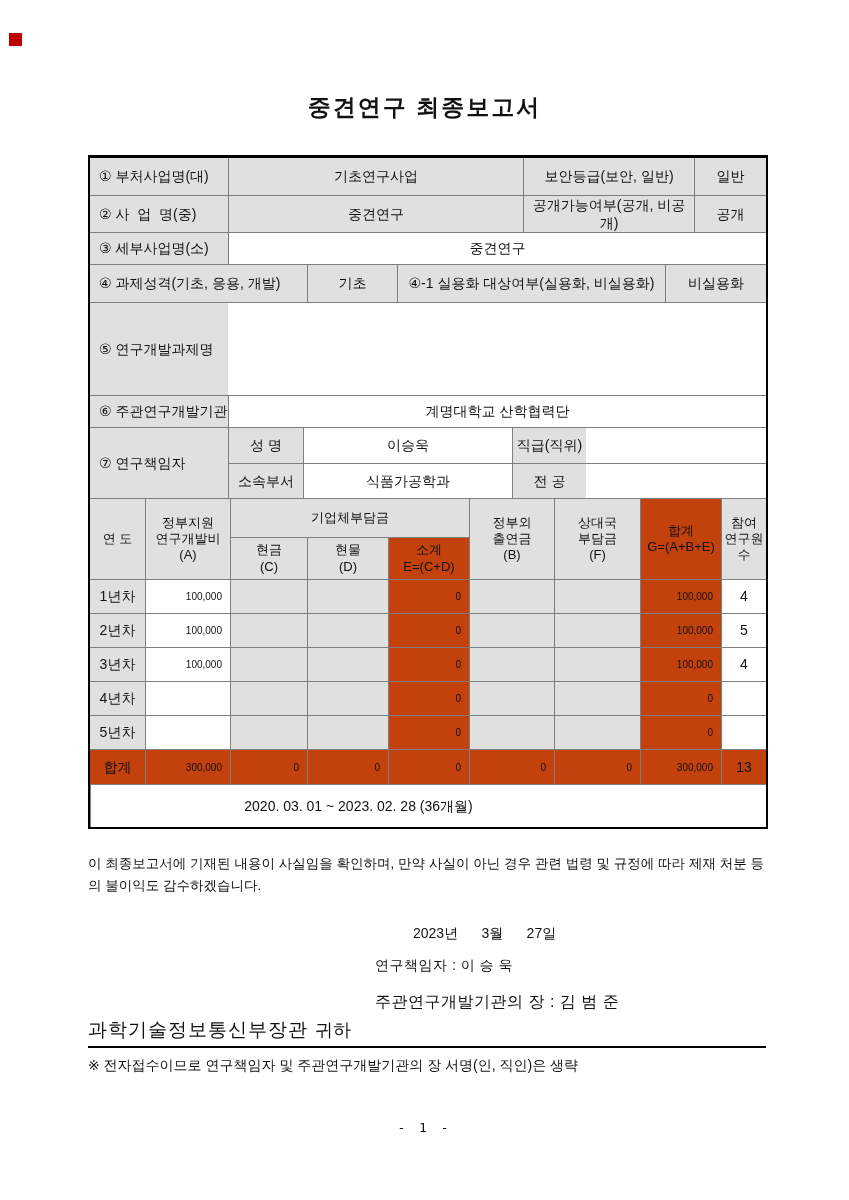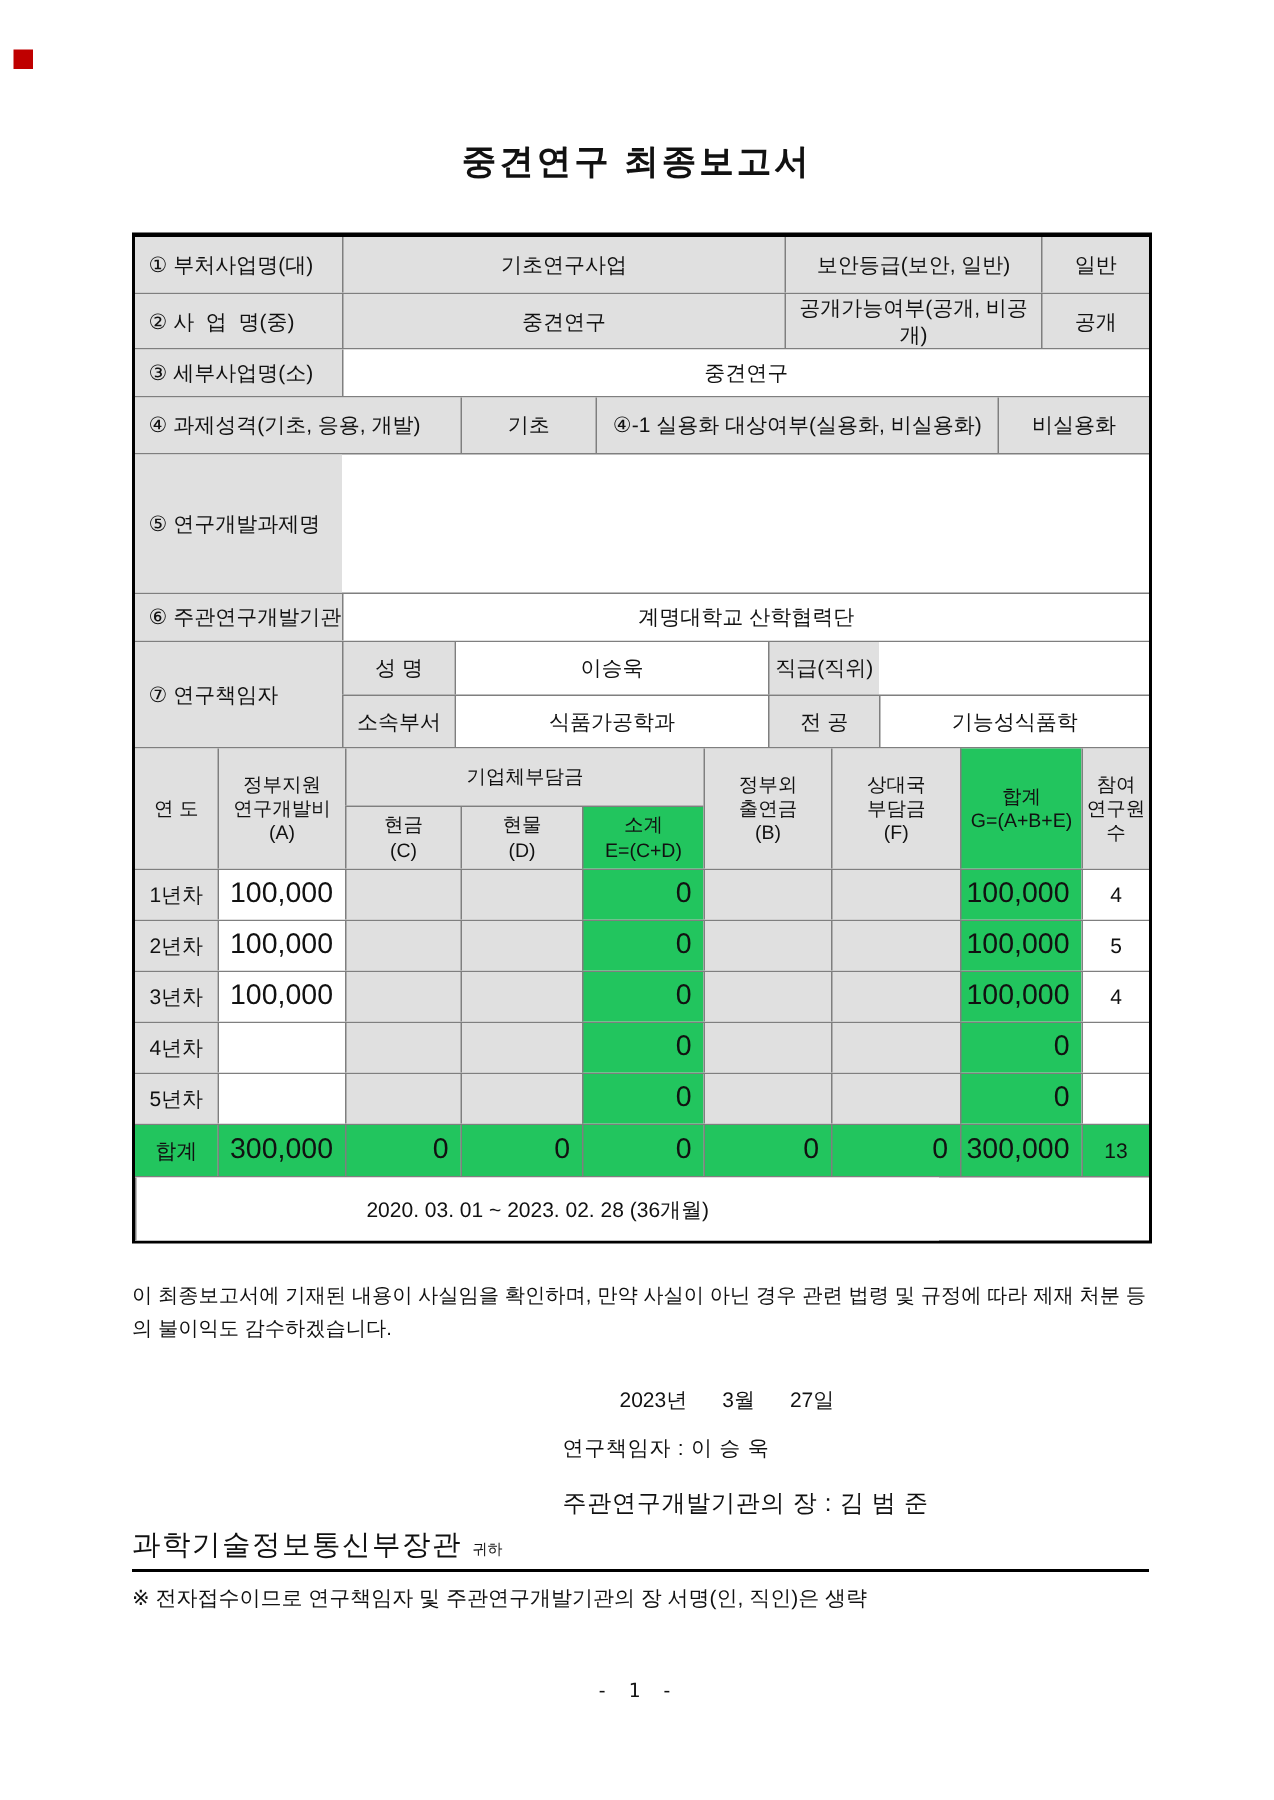--- a/index.html
+++ b/index.html
@@ -95,7 +95,6 @@
         <div class="cell g bl" style="width:75px;height:34px">소속부서</div>
         <div class="cell w bl" style="width:209px;height:34px">식품가공학과</div>
         <div class="cell g bl" style="width:74px;height:34px">전 공</div>
-        <div class="cell w bl" style="width:180px;height:34px">기능성식품학</div>
       </div>
     </div>
   </div>

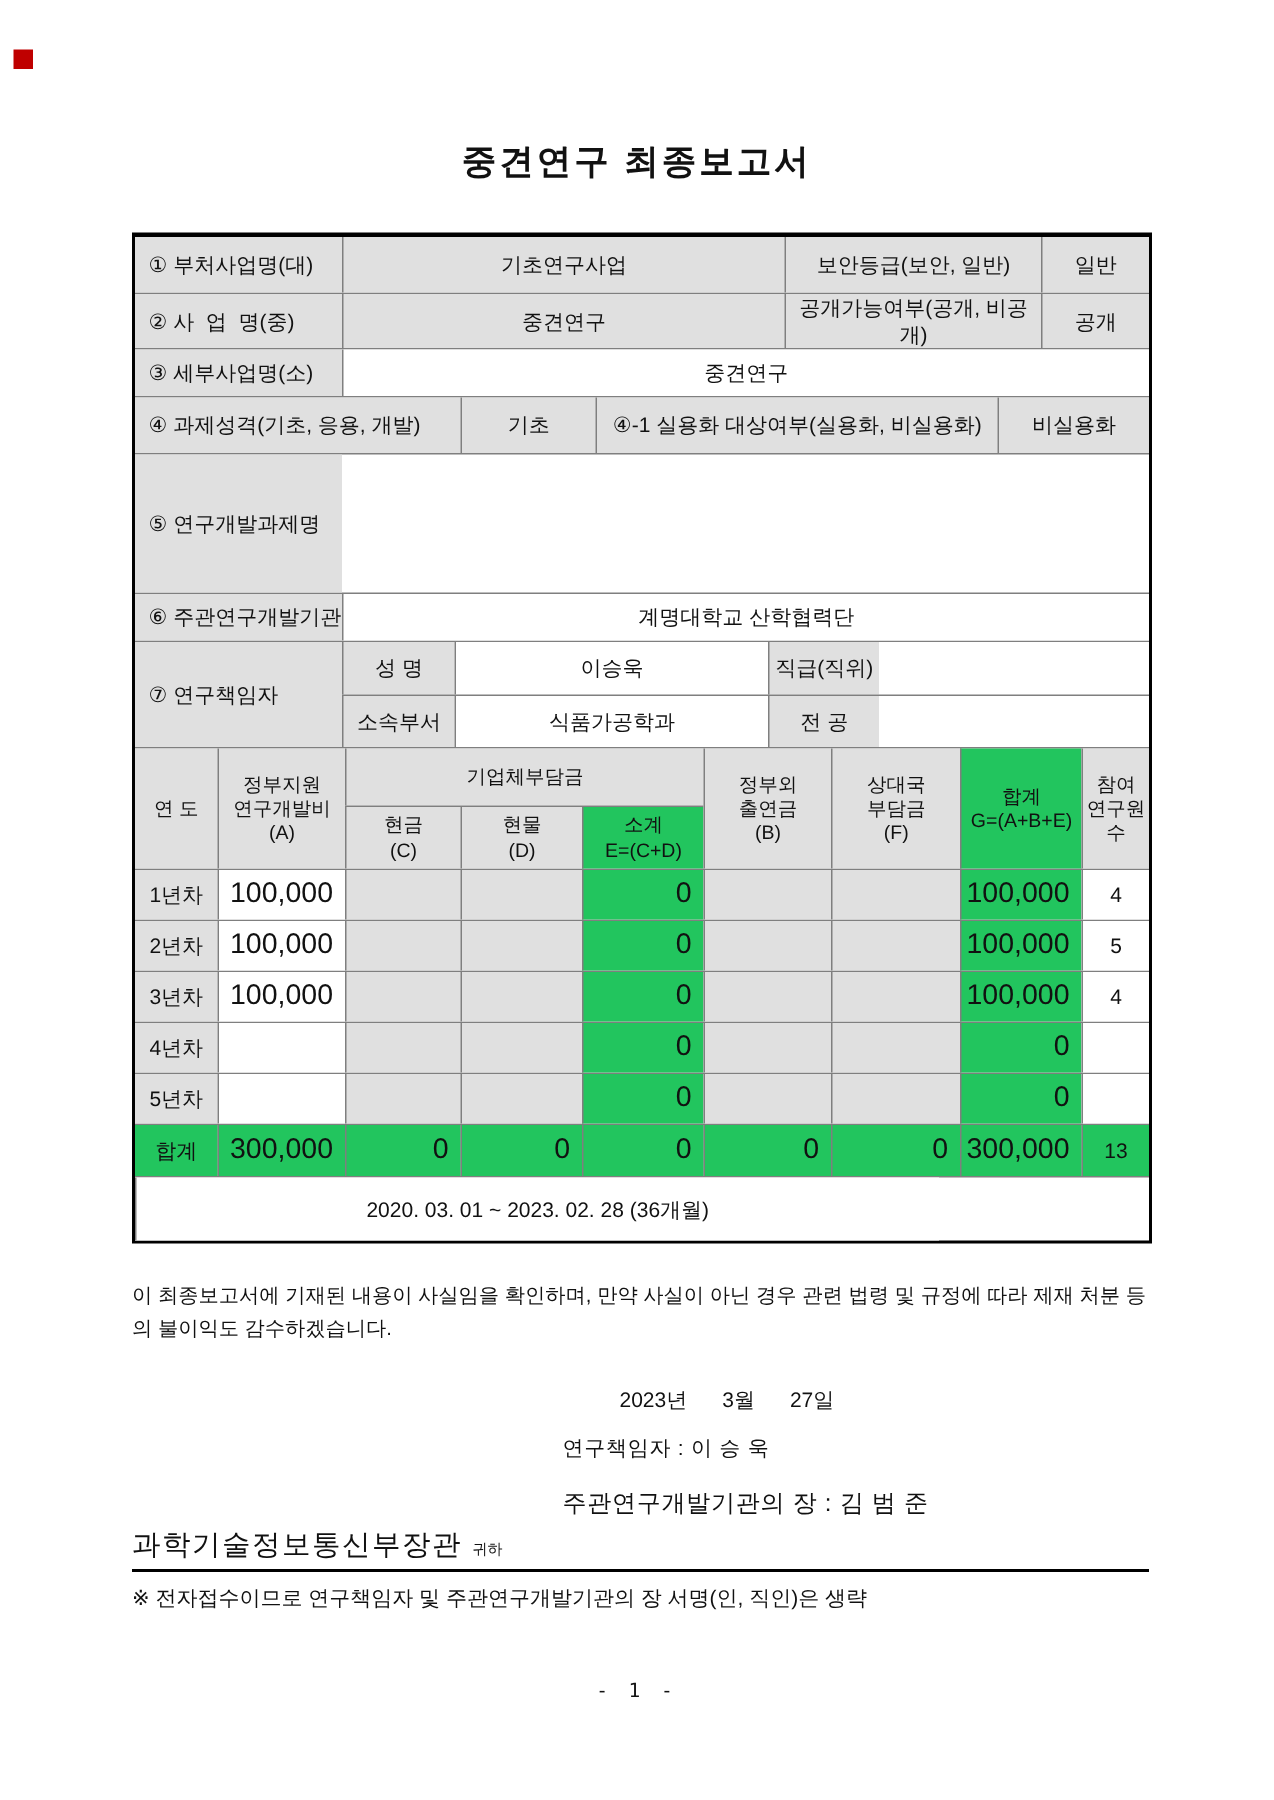--- a/index.html
+++ b/index.html
@@ -19,7 +19,7 @@
   .bl{border-left:1px solid #7f7f7f;}
   .bt{border-top:1px solid #7f7f7f;}
   .g{background:#e0e0e0;}
-  .o{background:#22c55e;}
+  .o{background:#c2410c;}
   .w{background:#ffffff;}
   .lab{justify-content:flex-start;text-align:left;padding-left:9px;}
   .num{justify-content:flex-end;text-align:right;padding-right:8px;font-size:19px;}

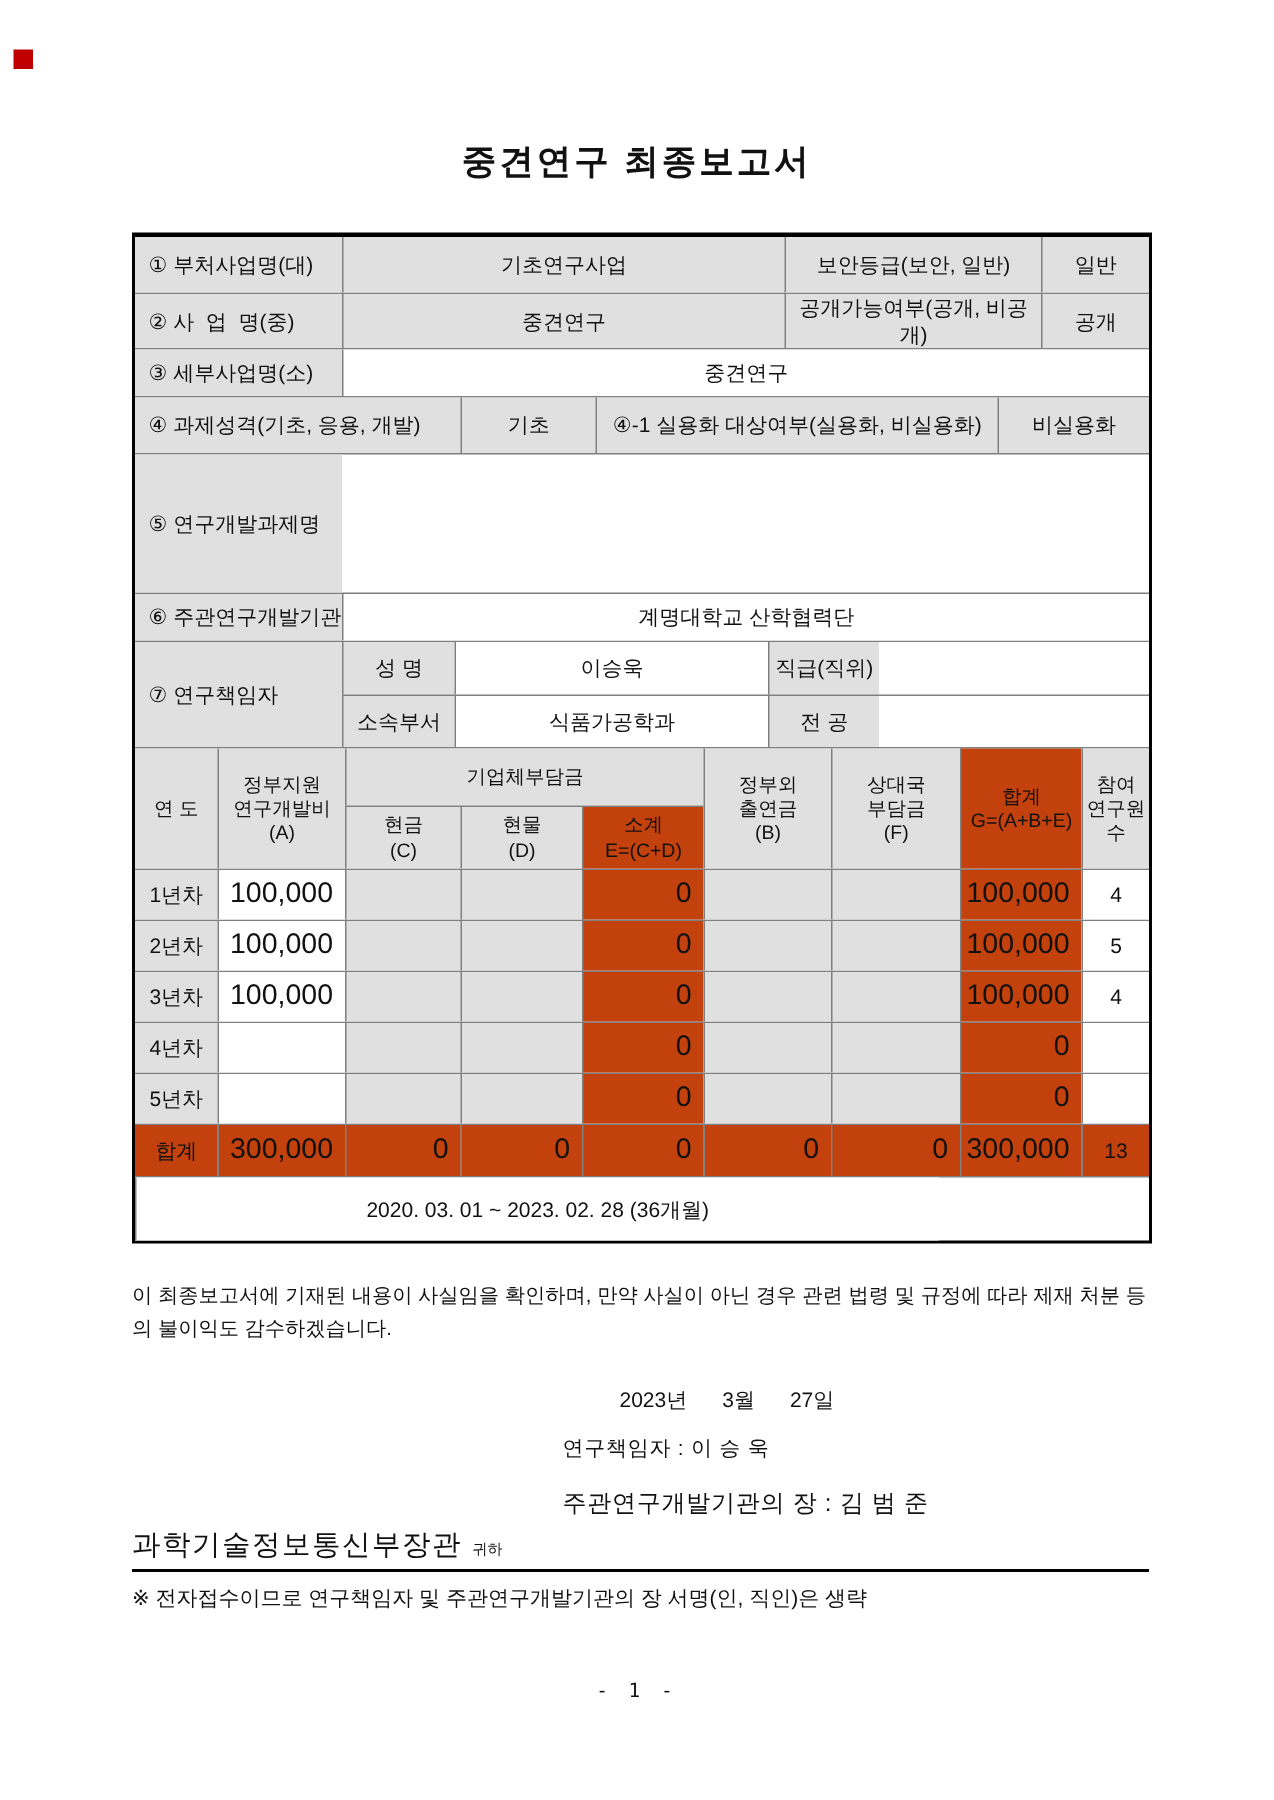--- a/index.html
+++ b/index.html
@@ -22,7 +22,7 @@
   .o{background:#c2410c;}
   .w{background:#ffffff;}
   .lab{justify-content:flex-start;text-align:left;padding-left:9px;}
-  .num{justify-content:flex-end;text-align:right;padding-right:8px;font-size:19px;}
+  .num{justify-content:flex-end;text-align:right;padding-right:8px;font-size:10px;}
   .hdr{font-size:13px;line-height:1.25;}
   .eng{font-size:13.5px;}
   .stack{display:flex;flex-direction:column;flex:none;}

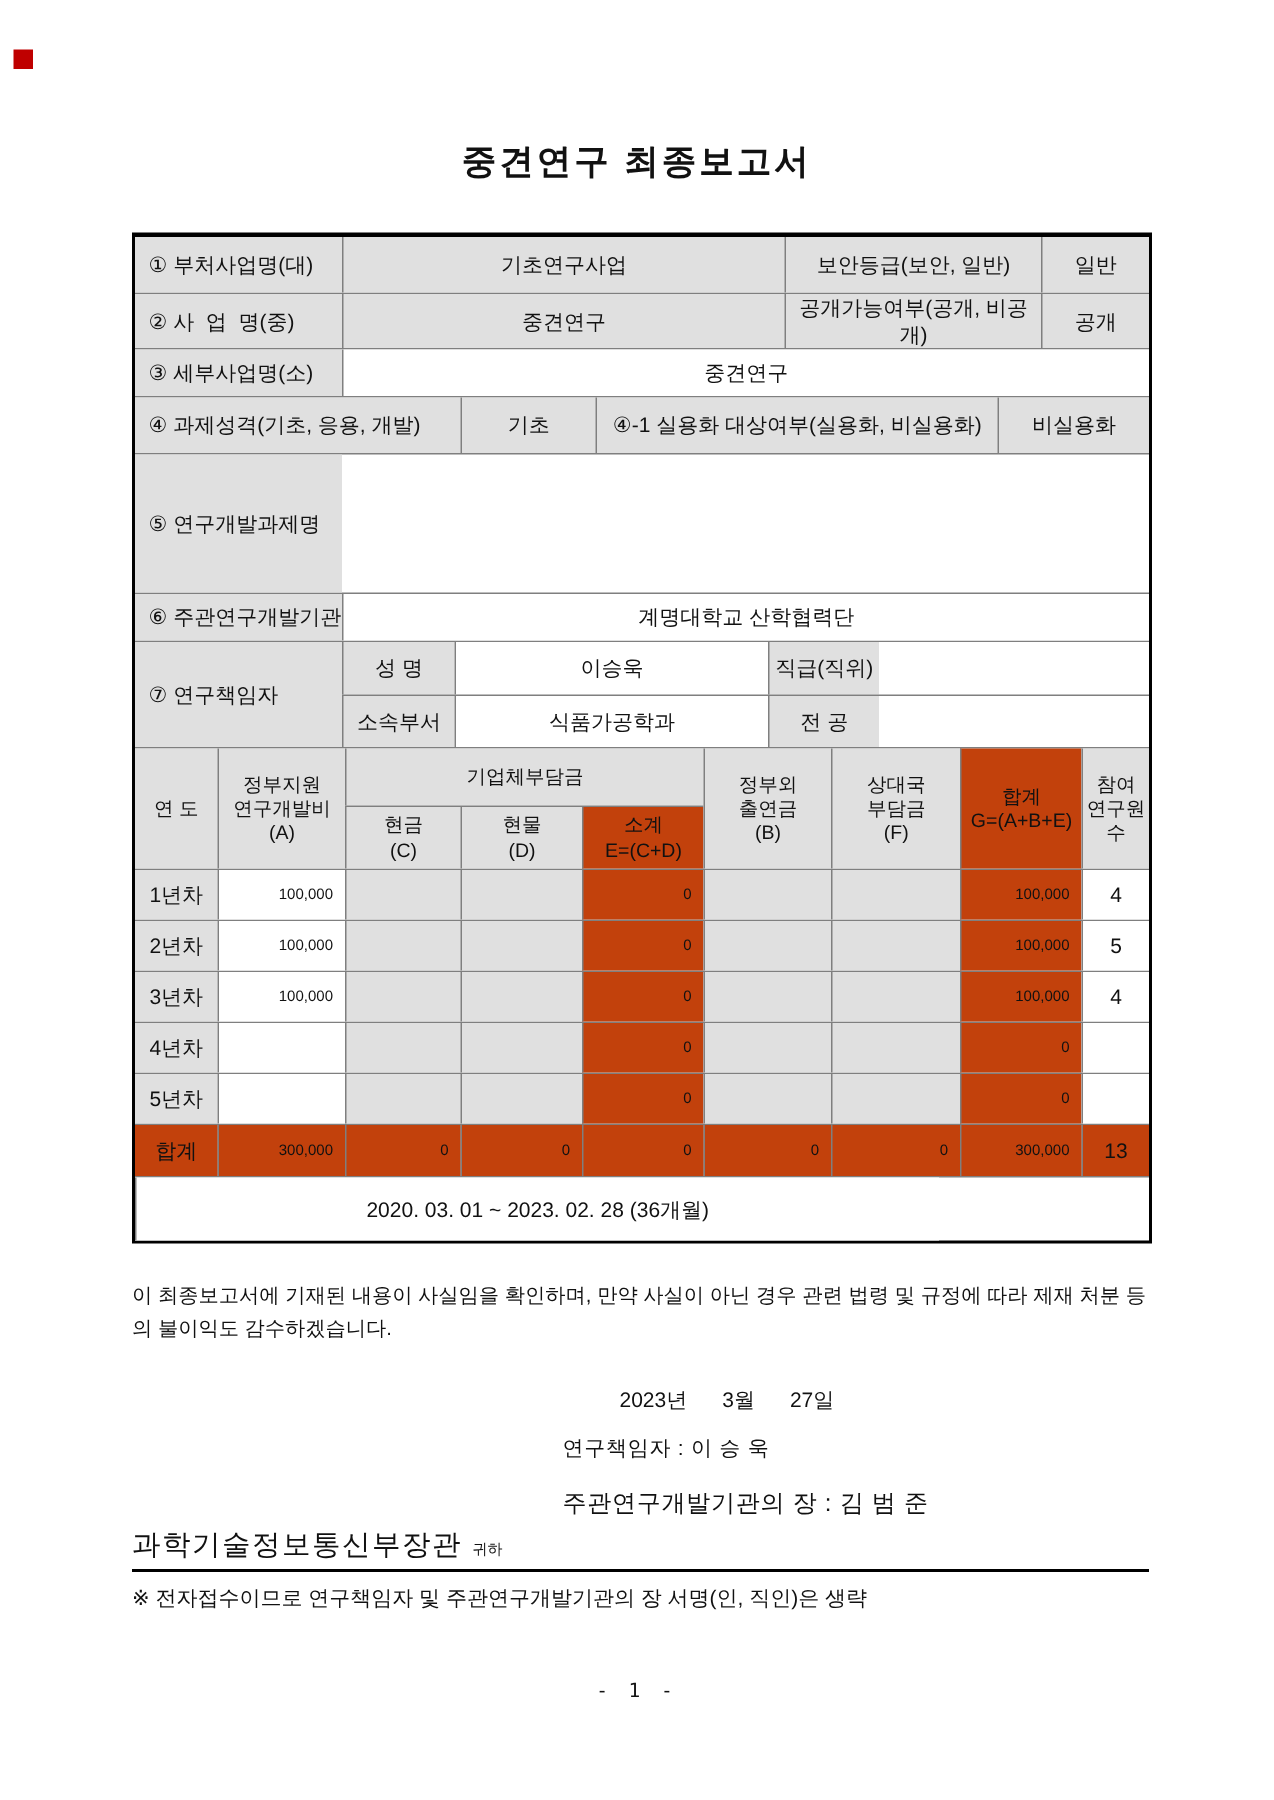--- a/index.html
+++ b/index.html
@@ -33,7 +33,7 @@
   .pi-line{position:absolute;left:375px;top:957px;font-size:14px;letter-spacing:0.5px;}
   .head-line{position:absolute;left:375px;top:992px;font-size:16px;letter-spacing:0.5px;}
   .addressee{position:absolute;left:88px;top:1017px;font-size:19px;letter-spacing:1px;}
-  .addressee .suffix{font-size:10px;letter-spacing:0;margin-left:7px;}
+  .addressee .suffix{font-size:18px;letter-spacing:0;margin-left:7px;}
   .sign-rule{position:absolute;left:88px;top:1046px;width:678px;border-top:2px solid #000;height:0;}
   .note{position:absolute;left:88px;top:1057px;width:690px;font-size:14px;}
   .page-num{position:absolute;left:0;top:1120px;width:100%;text-align:center;

